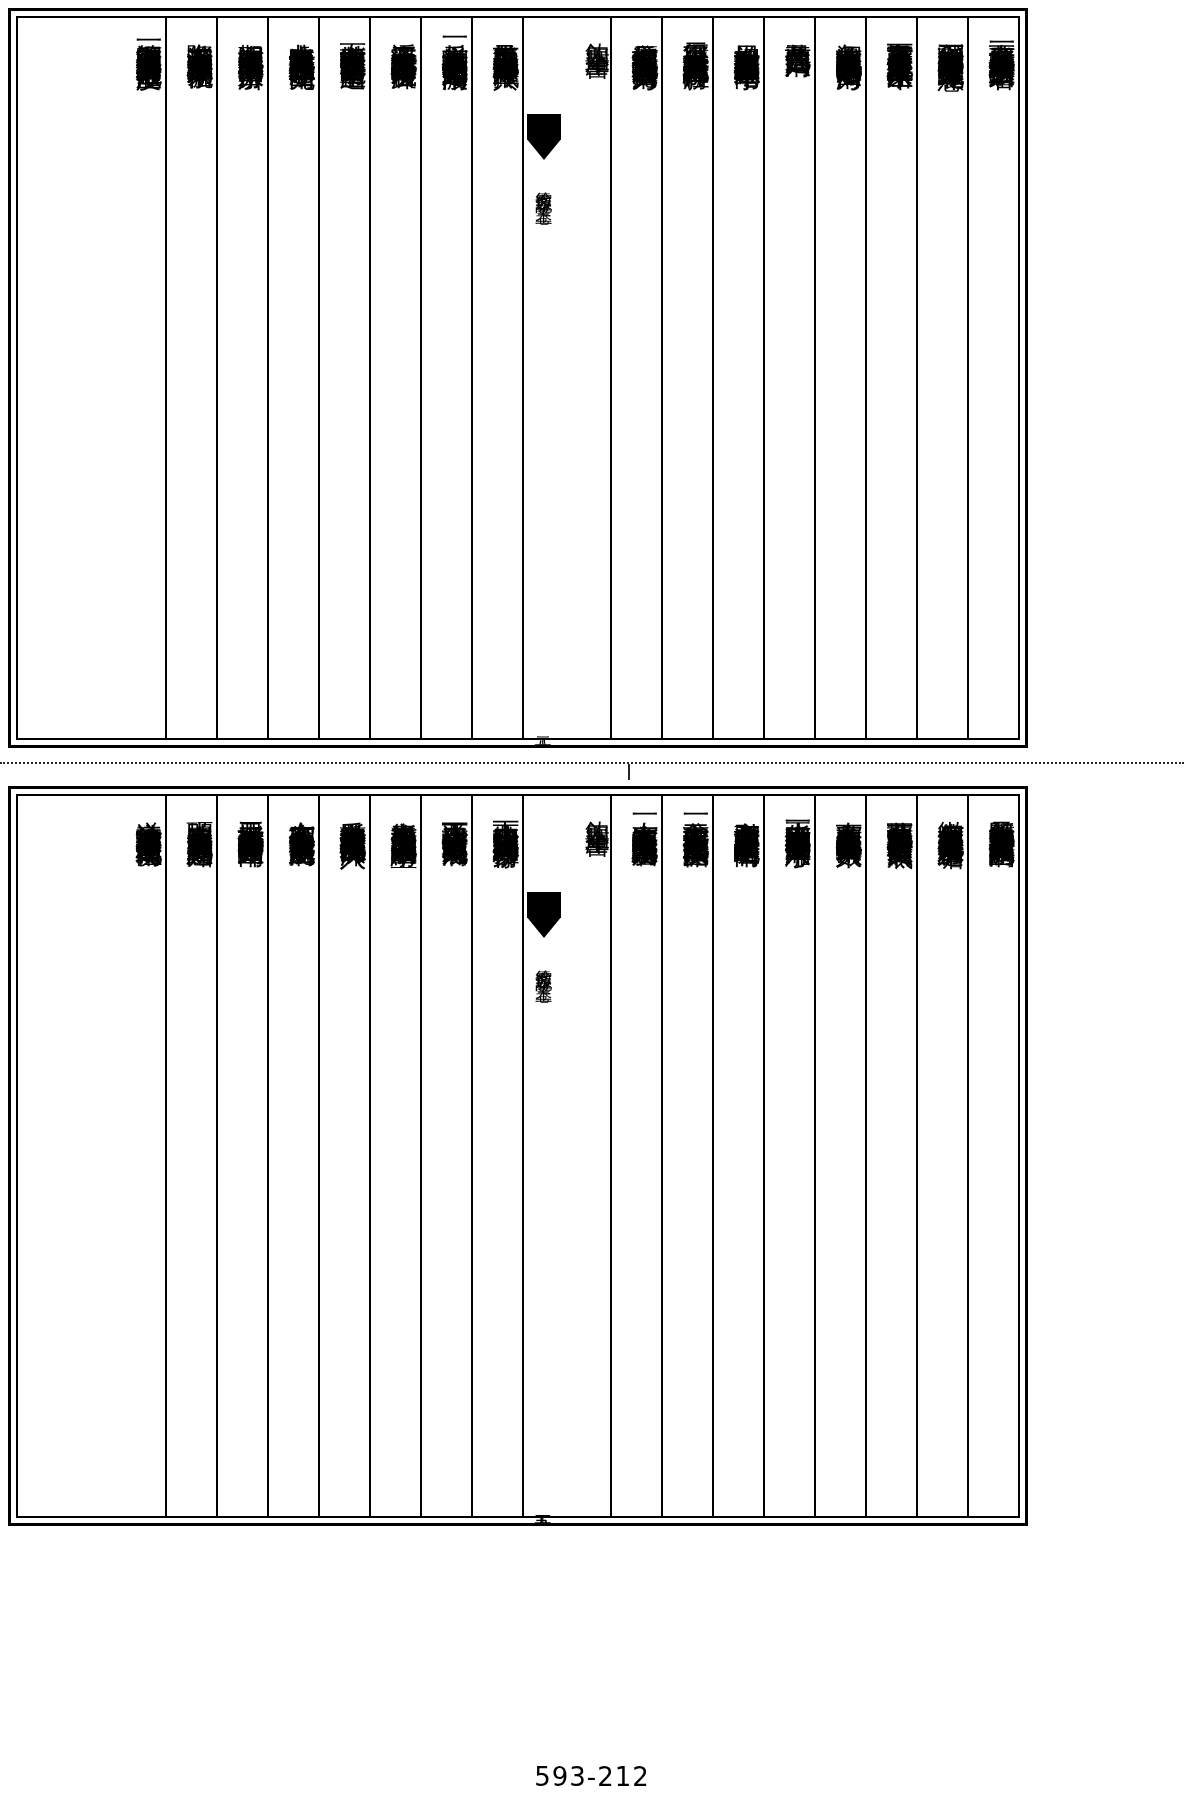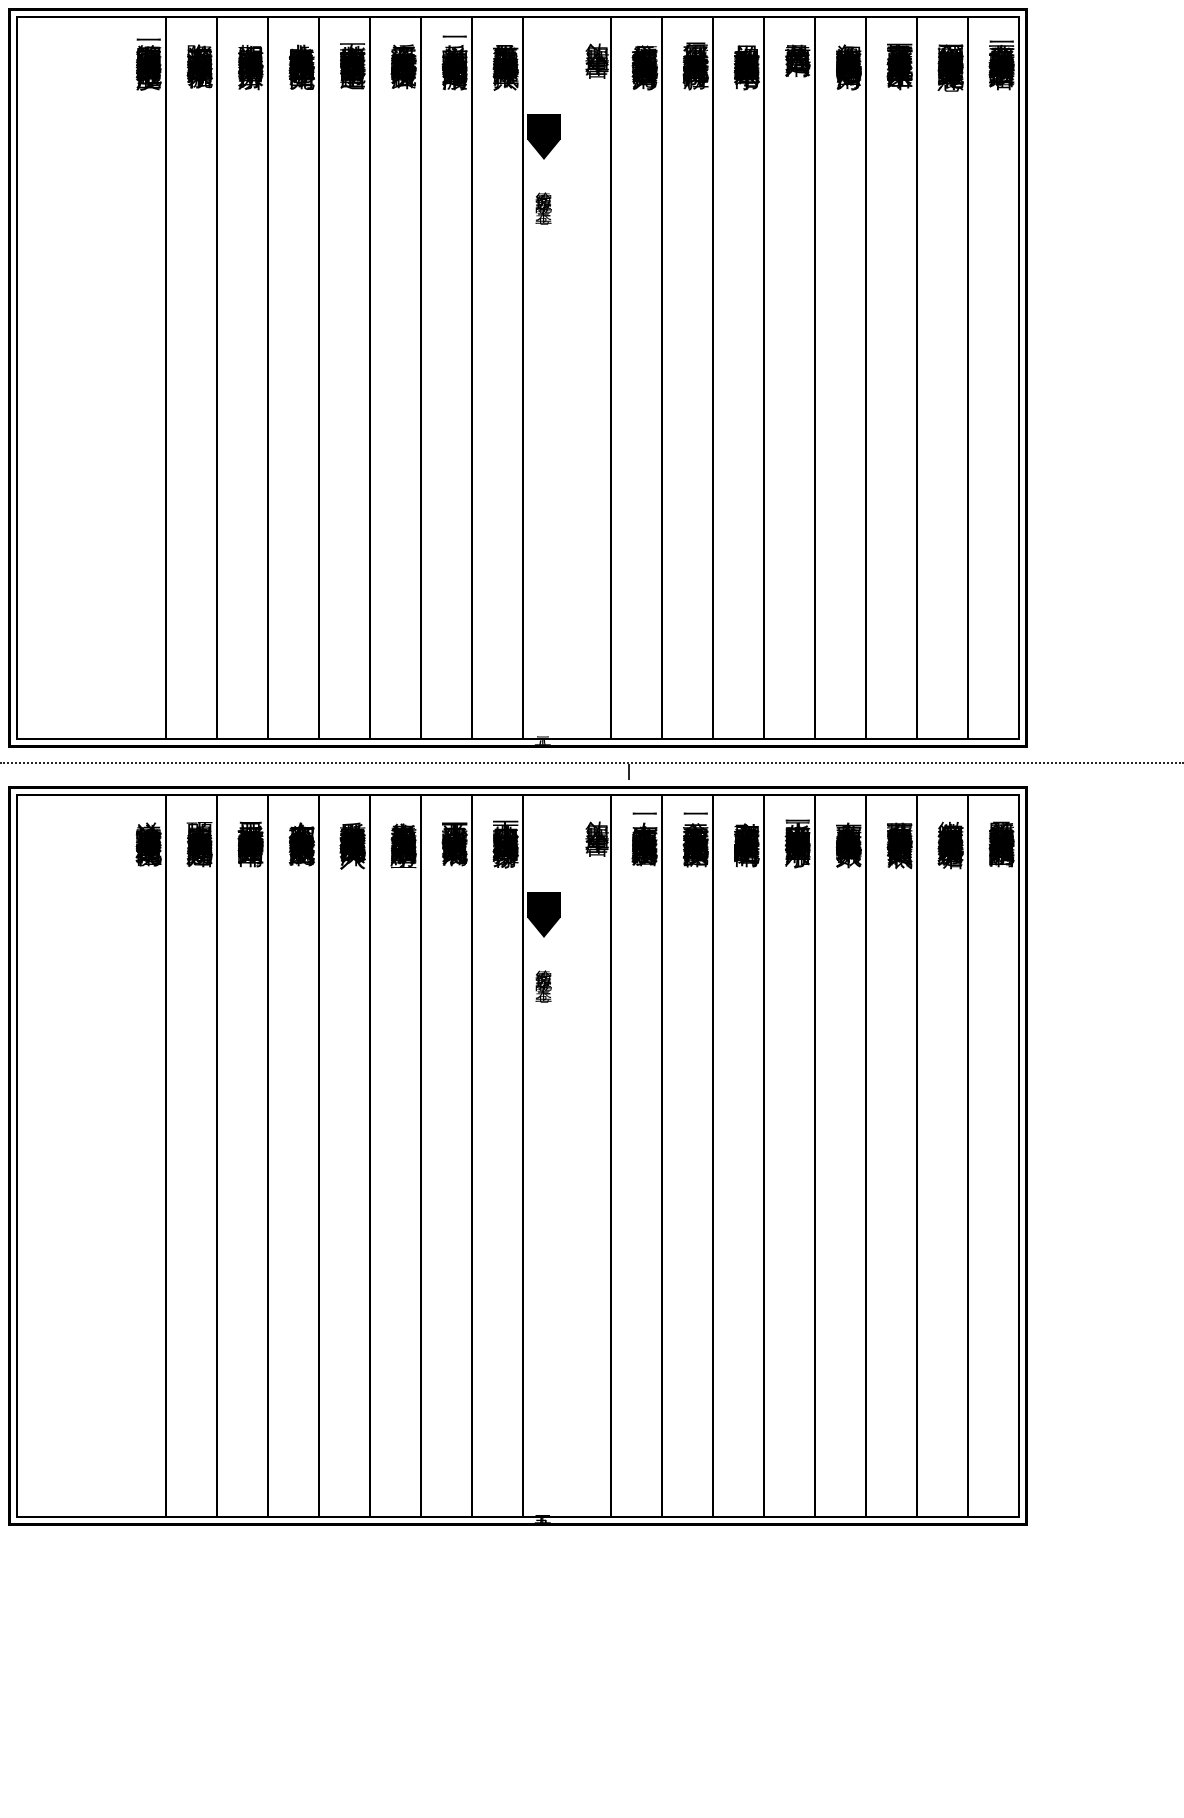--- a/index.html
+++ b/index.html
@@ -227,6 +227,7 @@
     </div>
   </div>
 
+  <div class="folio">593-212</div>
 
 </div>
 

